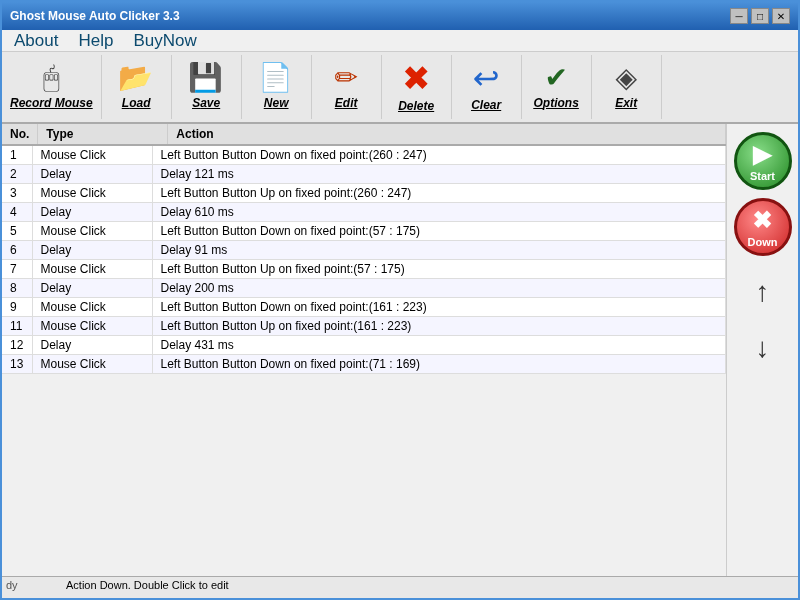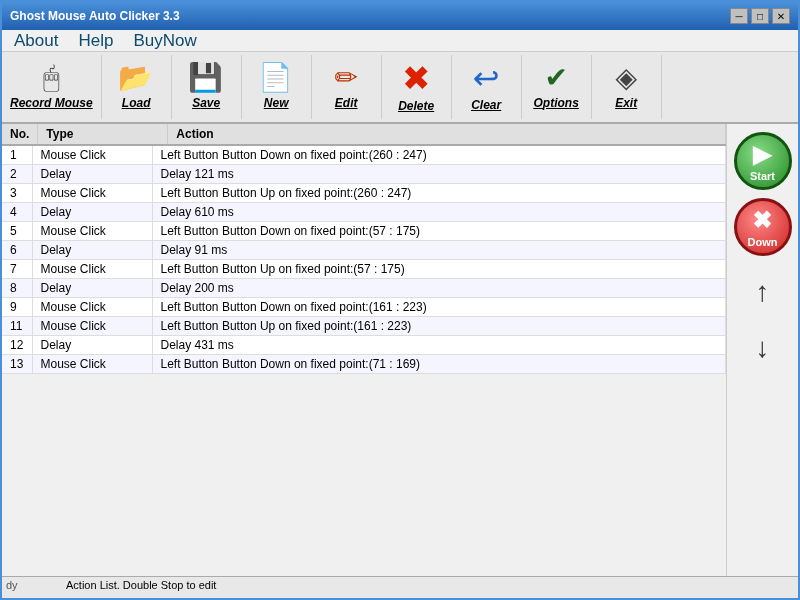--- a/index.html
+++ b/index.html
@@ -383,7 +383,7 @@
 
   <div id="status-bar">
     <span id="status-left">dy</span>
-    <span id="status-right">Action List.  Double Stop to edit</span>
+    <span id="status-right">Action Down.  Double Click to edit</span>
   </div>
 </div>
 

